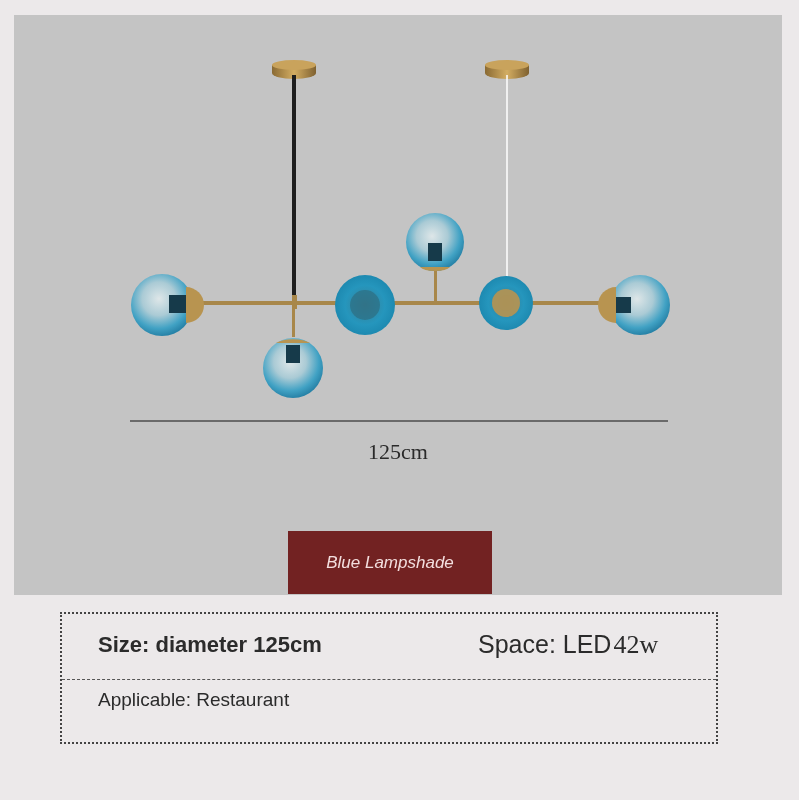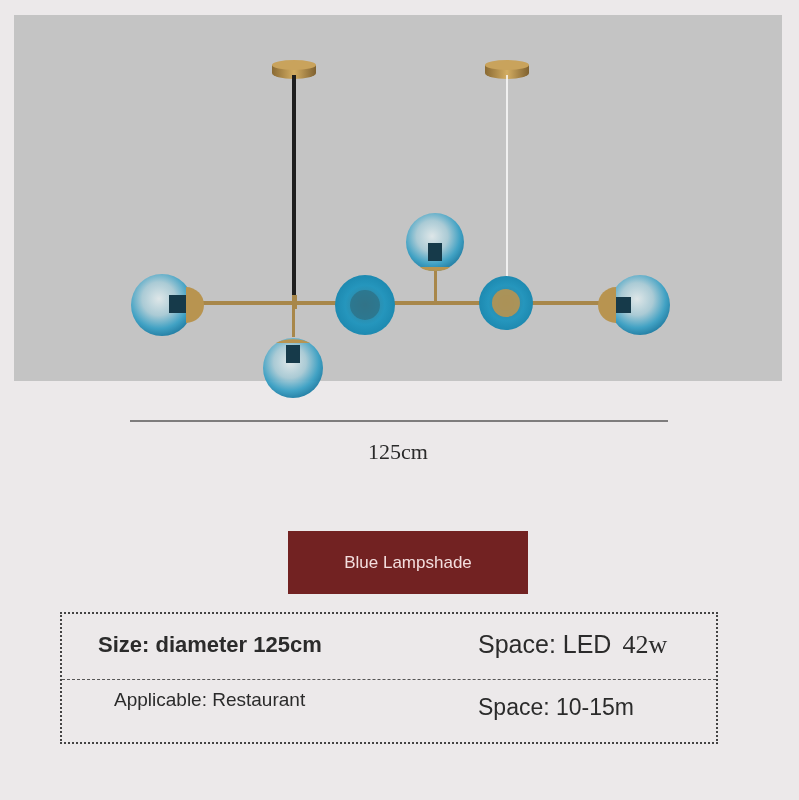--- a/index.html
+++ b/index.html
@@ -4,7 +4,7 @@
 <style>
   html,body{margin:0;padding:0;}
   body{width:799px;height:800px;background:#ece9ea;position:relative;overflow:hidden;font-family:"Liberation Sans",sans-serif;}
-  .photo{position:absolute;left:14px;top:15px;width:768px;height:366px;background:#c4c4c4;}
+  .photo{position:absolute;left:14px;top:15px;width:768px;height:580px;background:#c4c4c4;}
   .photo svg{position:absolute;left:0;top:0;}
   .dim-label{position:absolute;left:0;width:768px;top:424px;text-align:center;font-family:"Liberation Serif",serif;font-size:22px;color:#2a2a2a;}
   .tag{position:absolute;left:288px;top:531px;width:240px;height:63px;background:#722222;color:#f3dede;font-size:17px;display:flex;align-items:center;justify-content:center;}

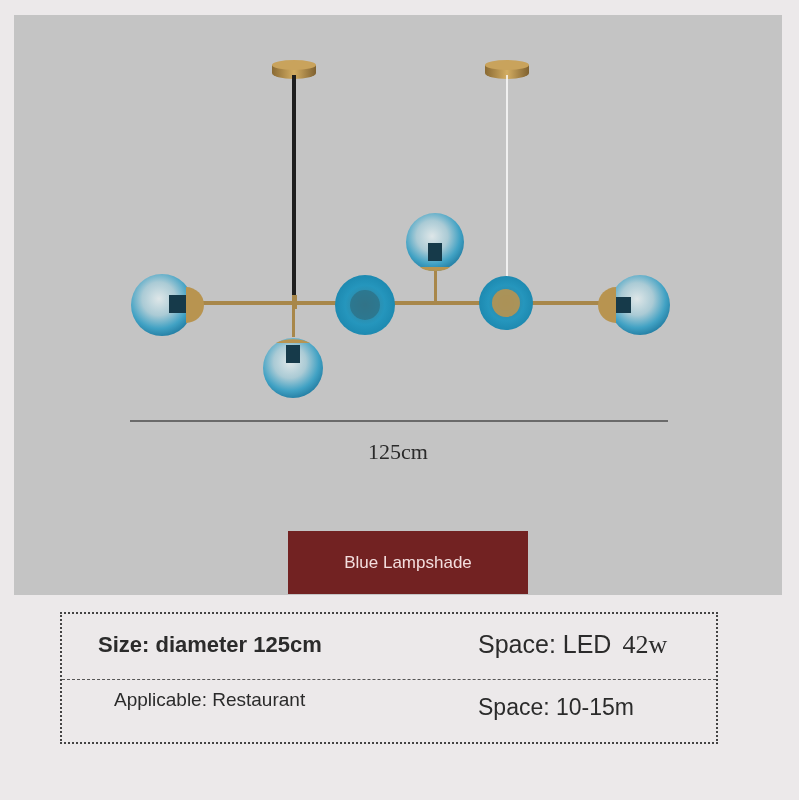--- a/index.html
+++ b/index.html
@@ -7,7 +7,7 @@
   .photo{position:absolute;left:14px;top:15px;width:768px;height:580px;background:#c4c4c4;}
   .photo svg{position:absolute;left:0;top:0;}
   .dim-label{position:absolute;left:0;width:768px;top:424px;text-align:center;font-family:"Liberation Serif",serif;font-size:22px;color:#2a2a2a;}
-  .tag{position:absolute;left:288px;top:531px;width:240px;height:63px;background:#722222;color:#f3dede;font-size:17px;display:flex;align-items:center;justify-content:center;}
+  .tag{position:absolute;left:288px;top:531px;width:204px;height:63px;background:#722222;color:#f3dede;font-size:17px;display:flex;align-items:center;justify-content:center;font-style:italic;}
   .spec{position:absolute;left:60px;top:612px;width:658px;height:132px;border:2px dotted #444;box-sizing:border-box;}
   .spec .divider{position:absolute;left:0;right:0;top:65px;border-top:1px dashed #555;}
   .cell{position:absolute;color:#2b2b2b;white-space:nowrap;}

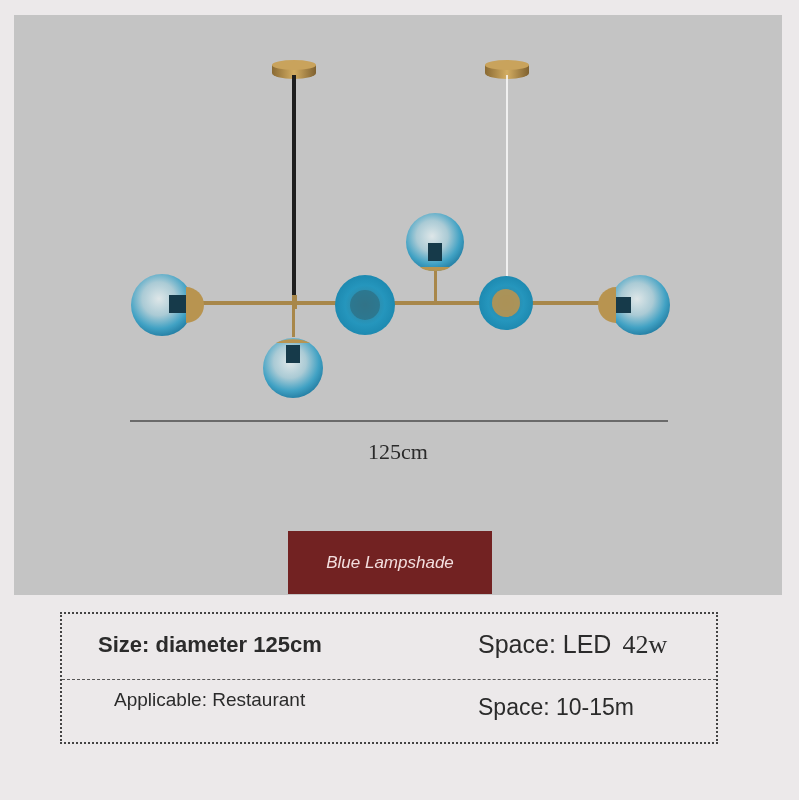--- a/index.html
+++ b/index.html
@@ -13,7 +13,7 @@
   .cell{position:absolute;color:#2b2b2b;white-space:nowrap;}
   .c1{left:36px;top:18px;font-size:22px;font-weight:bold;}
   .c2{left:416px;top:16px;font-size:25px;}
-  .c2 .unit{font-family:"Liberation Serif",serif;font-size:26px;margin-left:11px;}
+  .c2 .unit{font-family:"Liberation Serif",serif;font-size:26px;margin-left:2px;}
   .c3{left:52px;top:75px;font-size:19px;}
   .c4{left:416px;top:80px;font-size:23px;}
 </style>

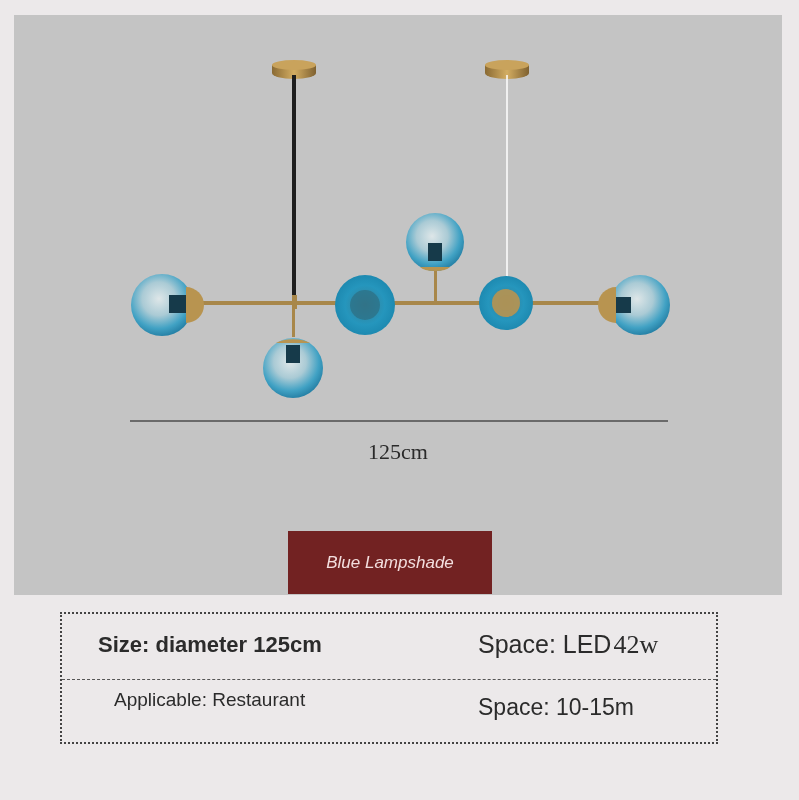--- a/index.html
+++ b/index.html
@@ -14,7 +14,7 @@
   .c1{left:36px;top:18px;font-size:22px;font-weight:bold;}
   .c2{left:416px;top:16px;font-size:25px;}
   .c2 .unit{font-family:"Liberation Serif",serif;font-size:26px;margin-left:2px;}
-  .c3{left:52px;top:75px;font-size:19px;}
+  .c3{left:36px;top:75px;font-size:19px;}
   .c4{left:416px;top:80px;font-size:23px;}
 </style>
 </head>

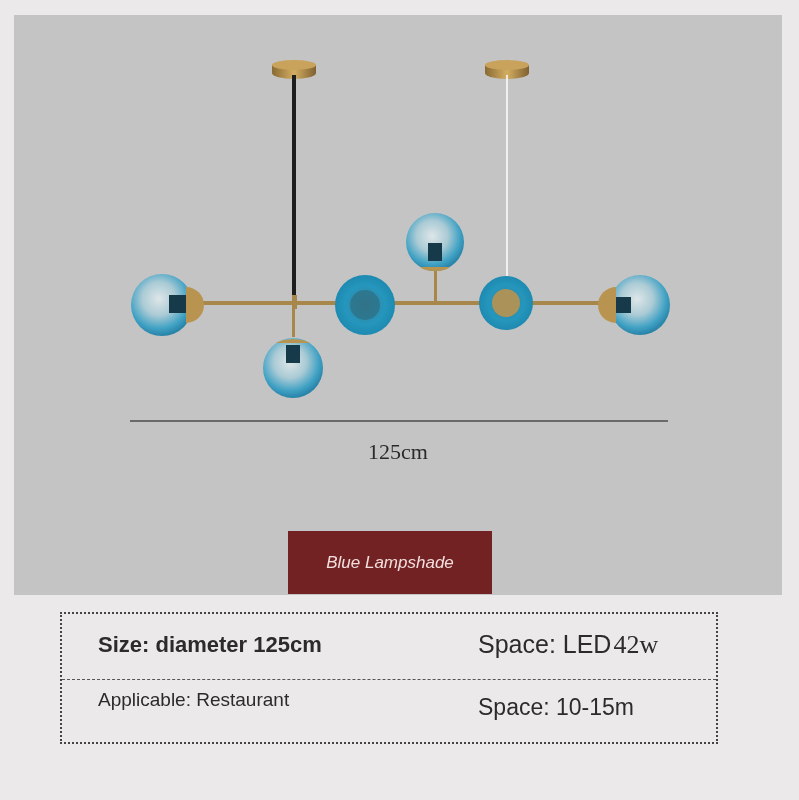--- a/index.html
+++ b/index.html
@@ -102,7 +102,6 @@
   <div class="cell c1">Size: diameter 125cm</div>
   <div class="cell c2"><span>Space: LED</span><span class="unit">42w</span></div>
   <div class="cell c3">Applicable: Restaurant</div>
-  <div class="cell c4">Space: 10-15m</div>
 </div>
 
 </body></html>

